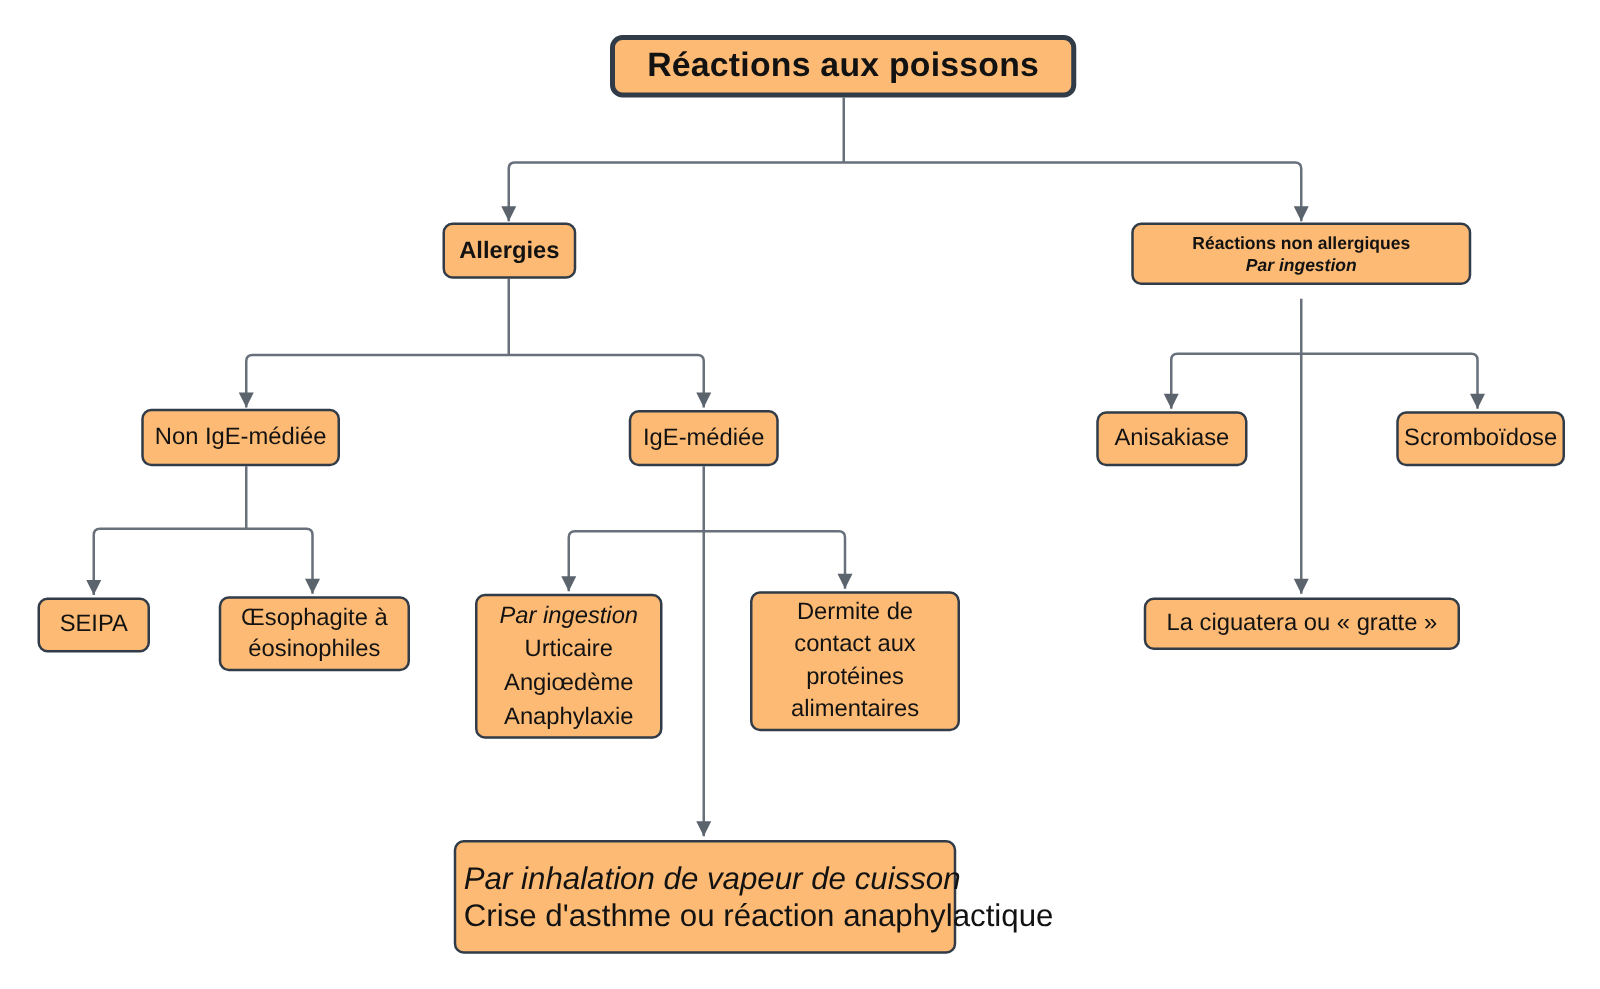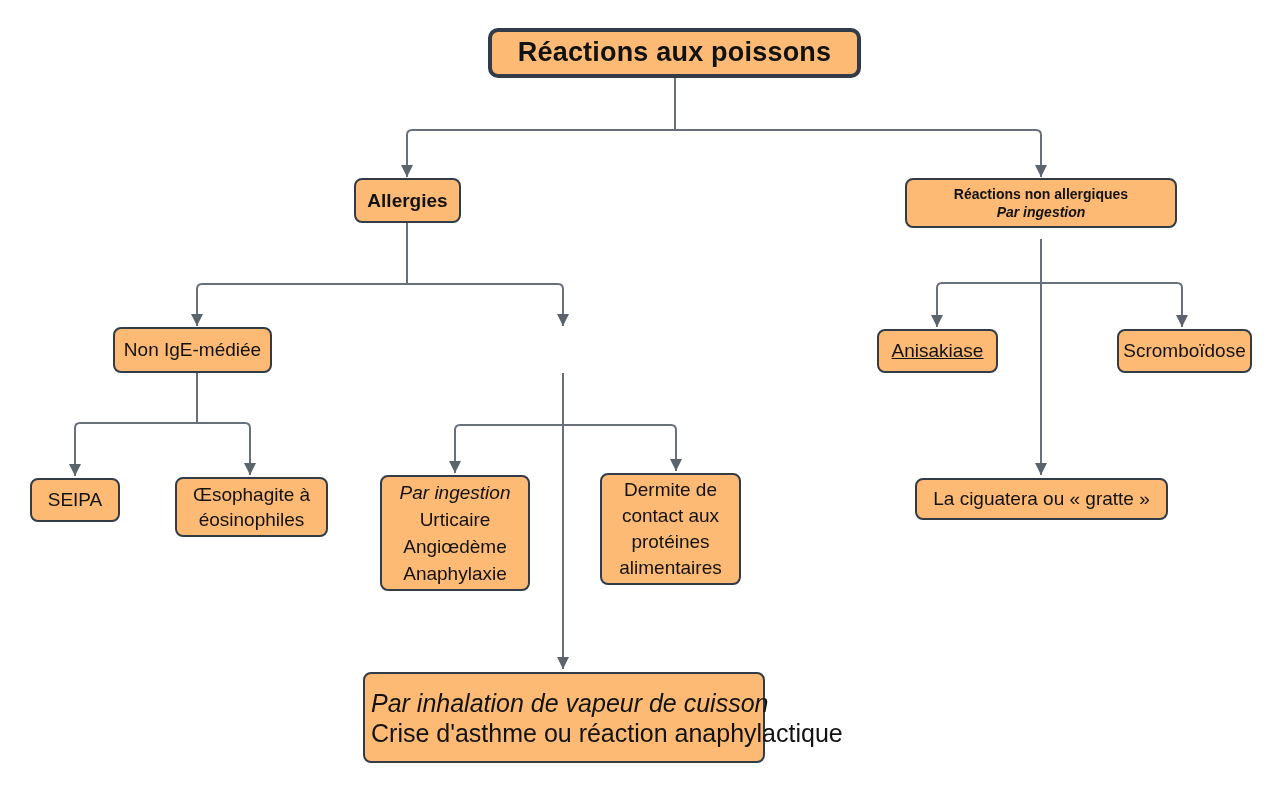--- a/index.html
+++ b/index.html
@@ -95,6 +95,9 @@
     <div class="line nowrap">Non IgE-médiée</div>
   </div>
 
+  <div class="node" style="left:503px; top:328px; width:120px; height:45px;">
+    <div class="line nowrap">IgE-médiée</div>
+  </div>
 
   <div class="node" style="left:877px; top:329px; width:121px; height:44px;text-decoration:underline;">
     <div class="line nowrap">Anisakiase</div>

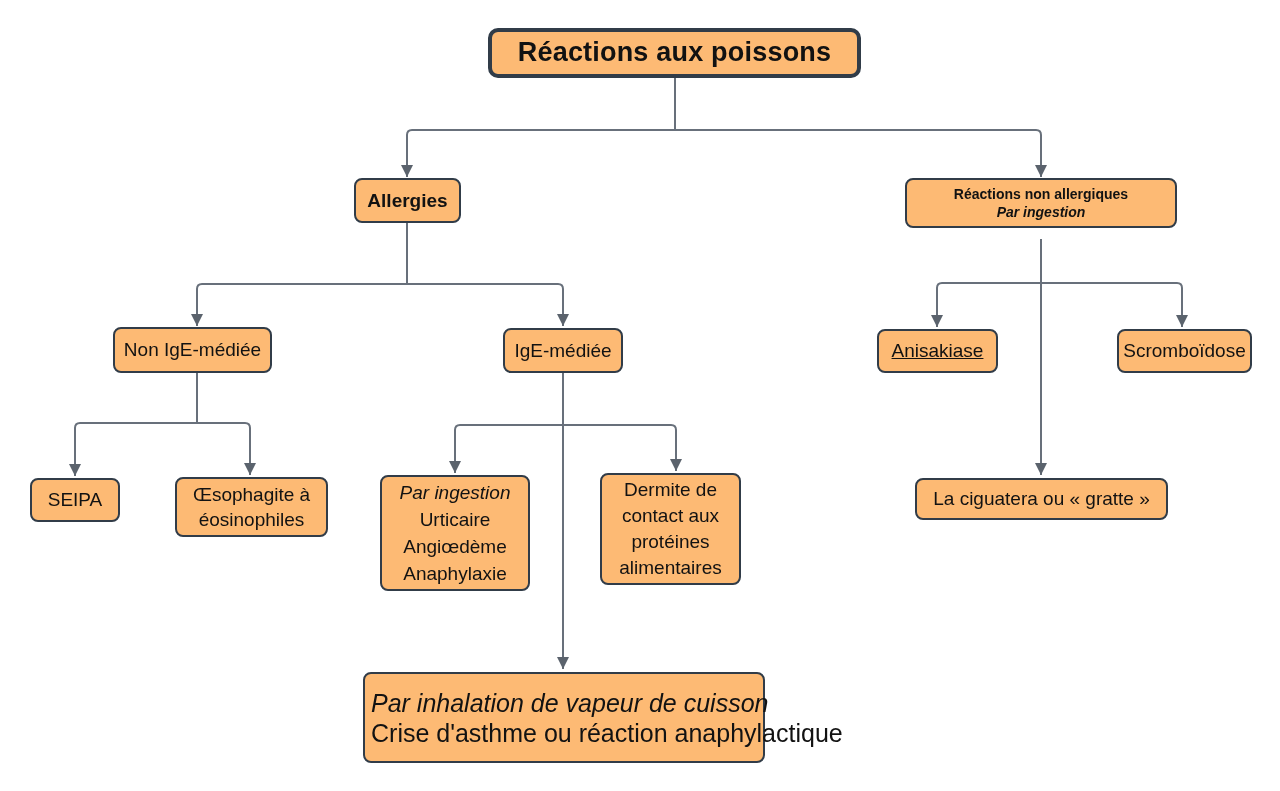--- a/index.html
+++ b/index.html
@@ -99,7 +99,7 @@
     <div class="line nowrap">IgE-médiée</div>
   </div>
 
-  <div class="node" style="left:877px; top:329px; width:121px; height:44px;text-decoration:underline;">
+  <div class="node" style="left:877px; top:329px; width:121px; height:44px;">
     <div class="line nowrap">Anisakiase</div>
   </div>
 

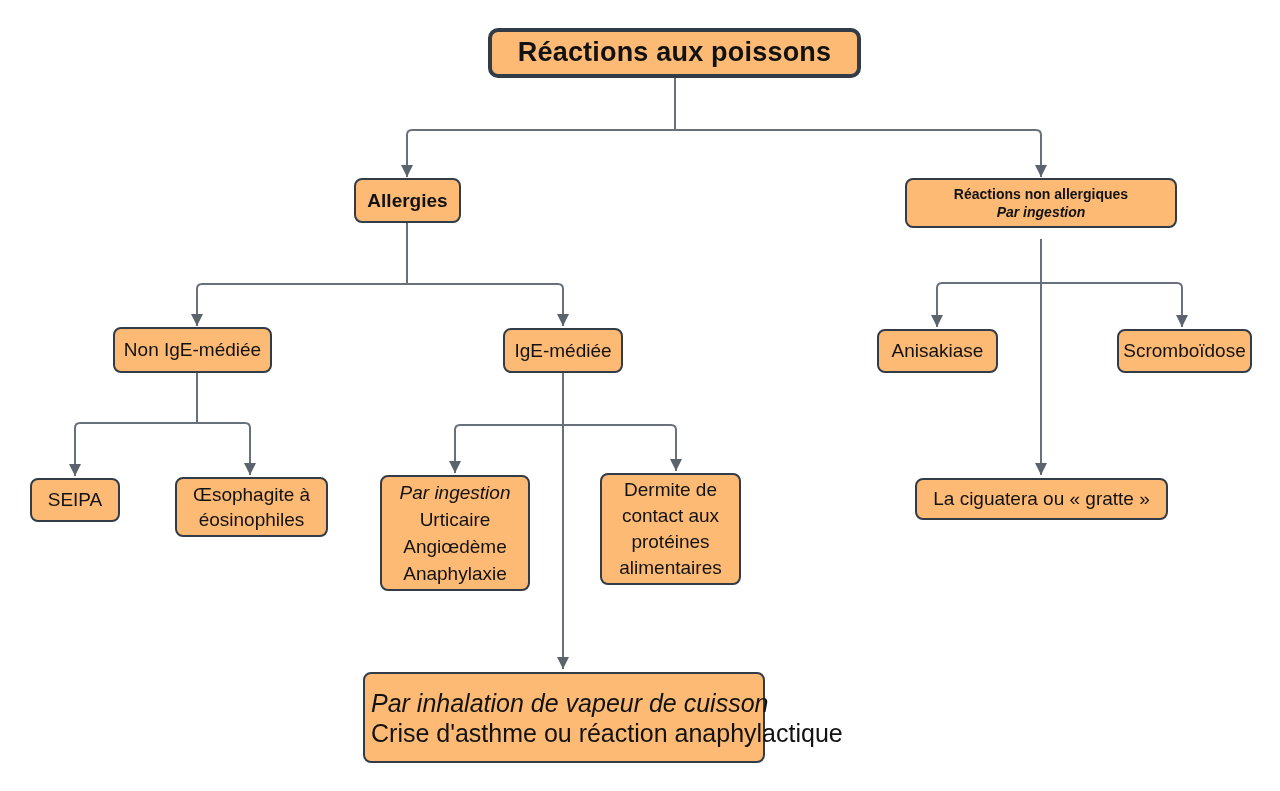--- a/index.html
+++ b/index.html
@@ -122,7 +122,7 @@
     <div class="line">Anaphylaxie</div>
   </div>
 
-  <div class="node" style="left:600px; top:473px; width:141px; height:112px; line-height:26px; padding:2px 14px;">
+  <div class="node" style="left:600px; top:473px; width:168px; height:112px; line-height:26px; padding:2px 14px;">
     <div class="line">Dermite de contact aux protéines alimentaires</div>
   </div>
 

